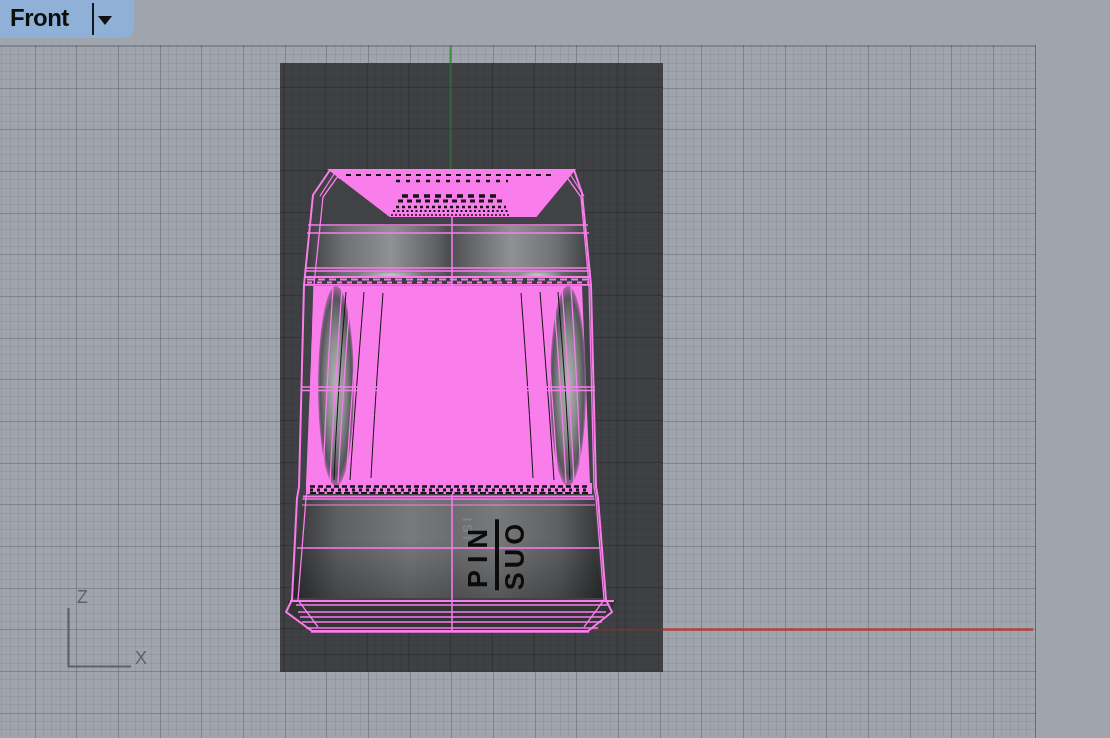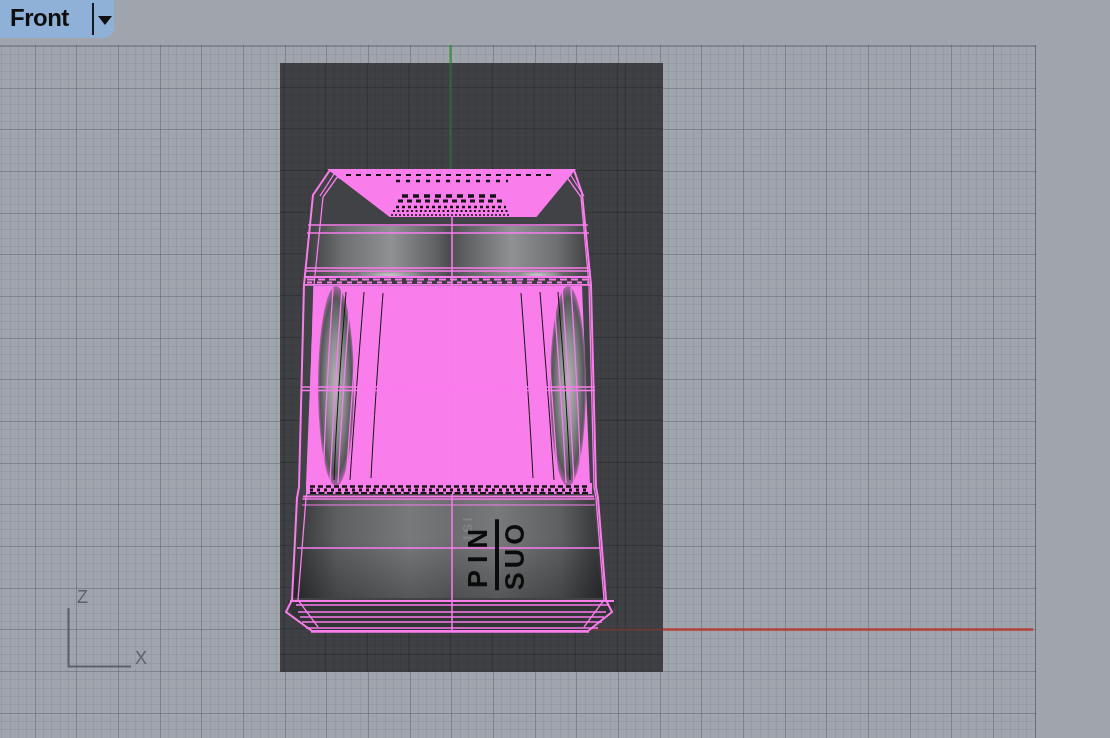--- a/index.html
+++ b/index.html
@@ -64,7 +64,7 @@
   .gizmo-lines{position:absolute;left:60px;top:600px;}
   
   .vtab{
-    position:absolute;left:0;top:0;width:114px;height:38px;
+    position:absolute;left:0;top:0;width:134px;height:38px;
     background:var(--viewport_tab_blue,#8fb1d8);
     border-radius:0 0 10px 0;cursor:pointer;
   }

